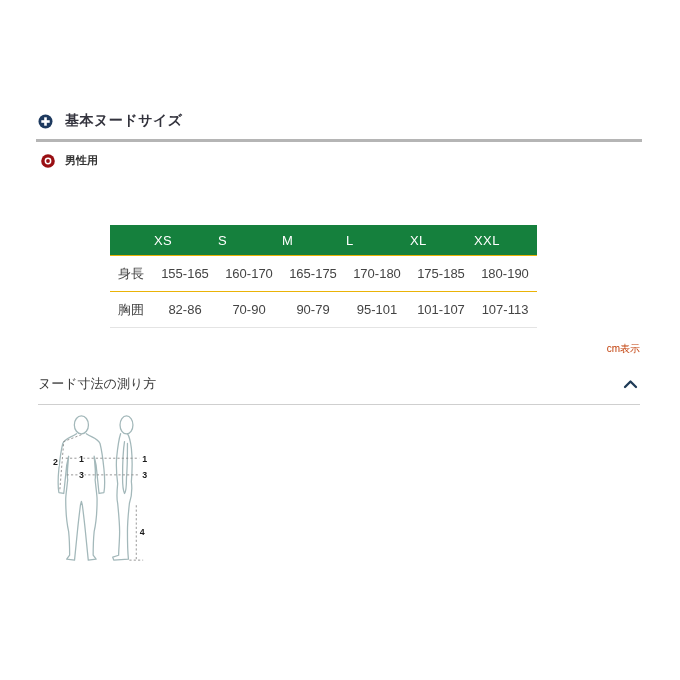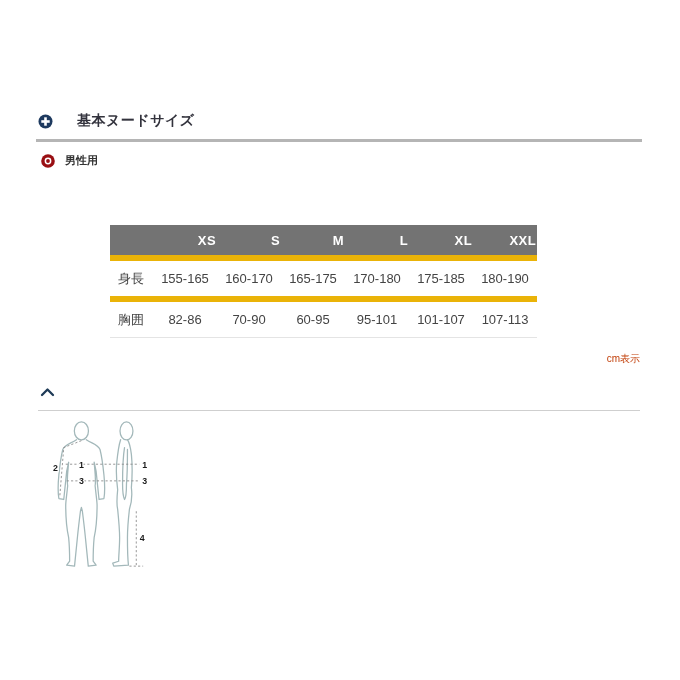--- a/index.html
+++ b/index.html
@@ -7,7 +7,7 @@
        font-family:"Liberation Sans","DejaVu Sans",sans-serif;color:#404040;}
   .page{padding:0 40px 0 38px;}
 
-  .head-row{display:flex;align-items:center;gap:24px;margin-top:112px;}
+  .head-row{display:flex;align-items:center;gap:12px;margin-top:112px;}
   .head-title{font-size:14px;font-weight:bold;color:#33333d;letter-spacing:.5px;}
   .thick-rule{height:3px;background:#b5b5b5;margin:9px -2px 0 -2px;}
 

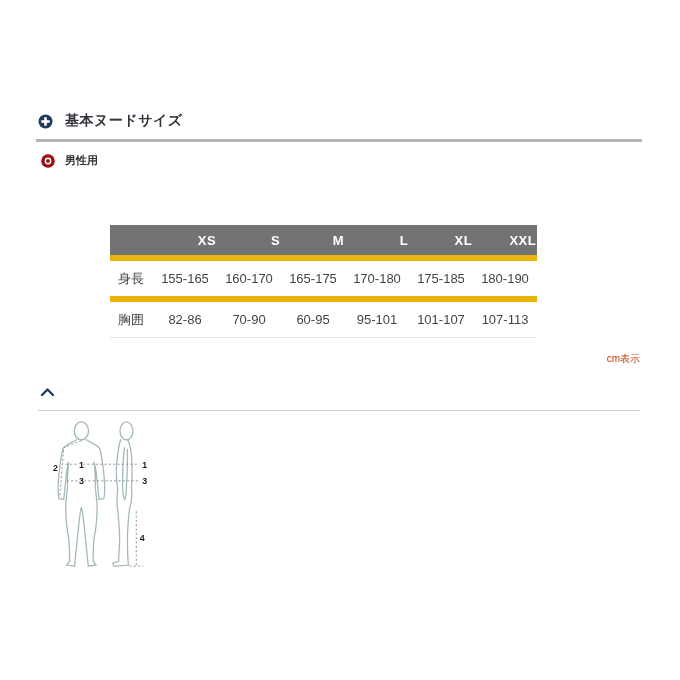--- a/index.html
+++ b/index.html
@@ -16,8 +16,8 @@
 
   .size-table{border-collapse:collapse;margin:57px 0 0 72px;width:427px;table-layout:fixed;
               font-size:13px;}
-  .size-table th{background:#737373;color:#fff;font-weight:bold;height:28px;
-                 text-align:right;letter-spacing:.4px;}
+  .size-table th{background:#15803d;color:#fff;font-weight:normal;height:28px;
+                 text-align:left;letter-spacing:.4px;}
   .size-table col.lbl{width:43px;}
   .size-table td{height:33px;text-align:center;color:#444;border-top:6px solid #eab308;}
   .size-table td.rowlbl{text-align:left;padding-left:8px;color:#444;}

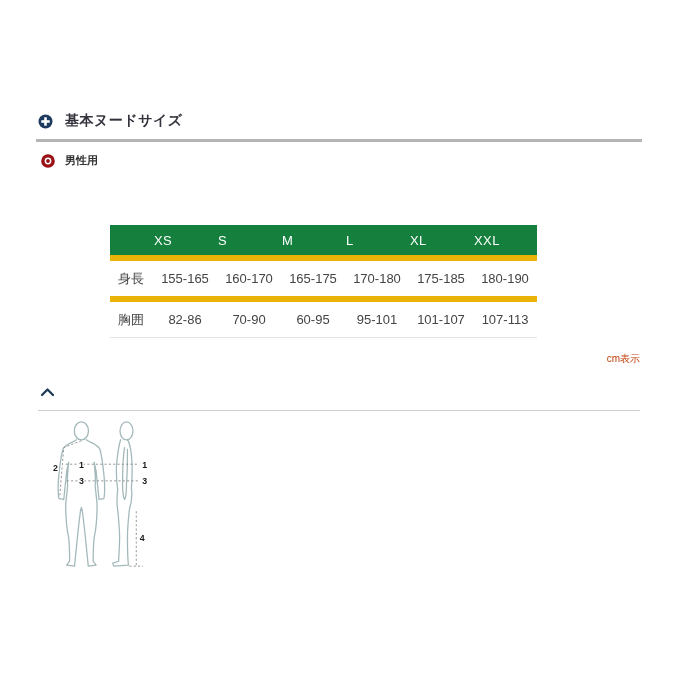--- a/index.html
+++ b/index.html
@@ -19,7 +19,7 @@
   .size-table th{background:#15803d;color:#fff;font-weight:normal;height:28px;
                  text-align:left;letter-spacing:.4px;}
   .size-table col.lbl{width:43px;}
-  .size-table td{height:33px;text-align:center;color:#444;border-top:6px solid #eab308;}
+  .size-table td{height:33px;text-align:center;color:#444;border-top:1px solid #eab308;}
   .size-table td.rowlbl{text-align:left;padding-left:8px;color:#444;}
   .size-table tr.last td{border-bottom:1px solid #e4e4e4;}
 

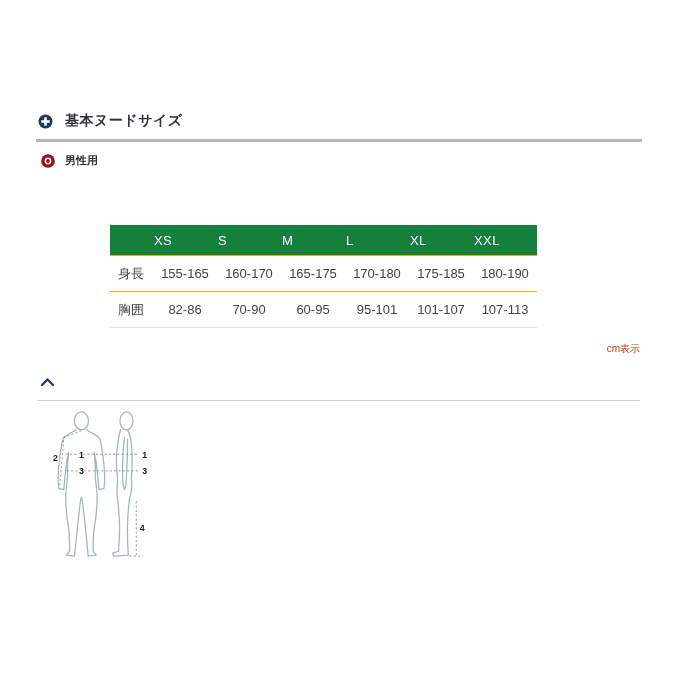--- a/index.html
+++ b/index.html
@@ -100,7 +100,7 @@
         <td class="rowlbl">胸囲</td>
         <td>82-86</td>
         <td>70-90</td>
-        <td>60-95</td>
+        <td>90-79</td>
         <td>95-101</td>
         <td>101-107</td>
         <td>107-113</td>

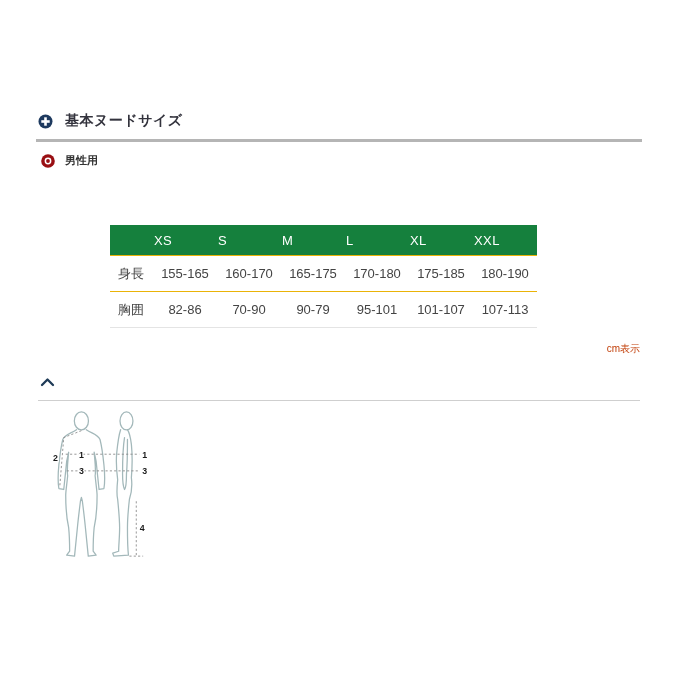--- a/index.html
+++ b/index.html
@@ -112,6 +112,7 @@
 
 
   <div class="measure-header">
+    <span class="measure-title">ヌード寸法の測り方</span>
     <button class="chevron-btn">
       <span style="line-height:0;">
         <svg width="15" height="10" viewBox="0 0 15 10">

